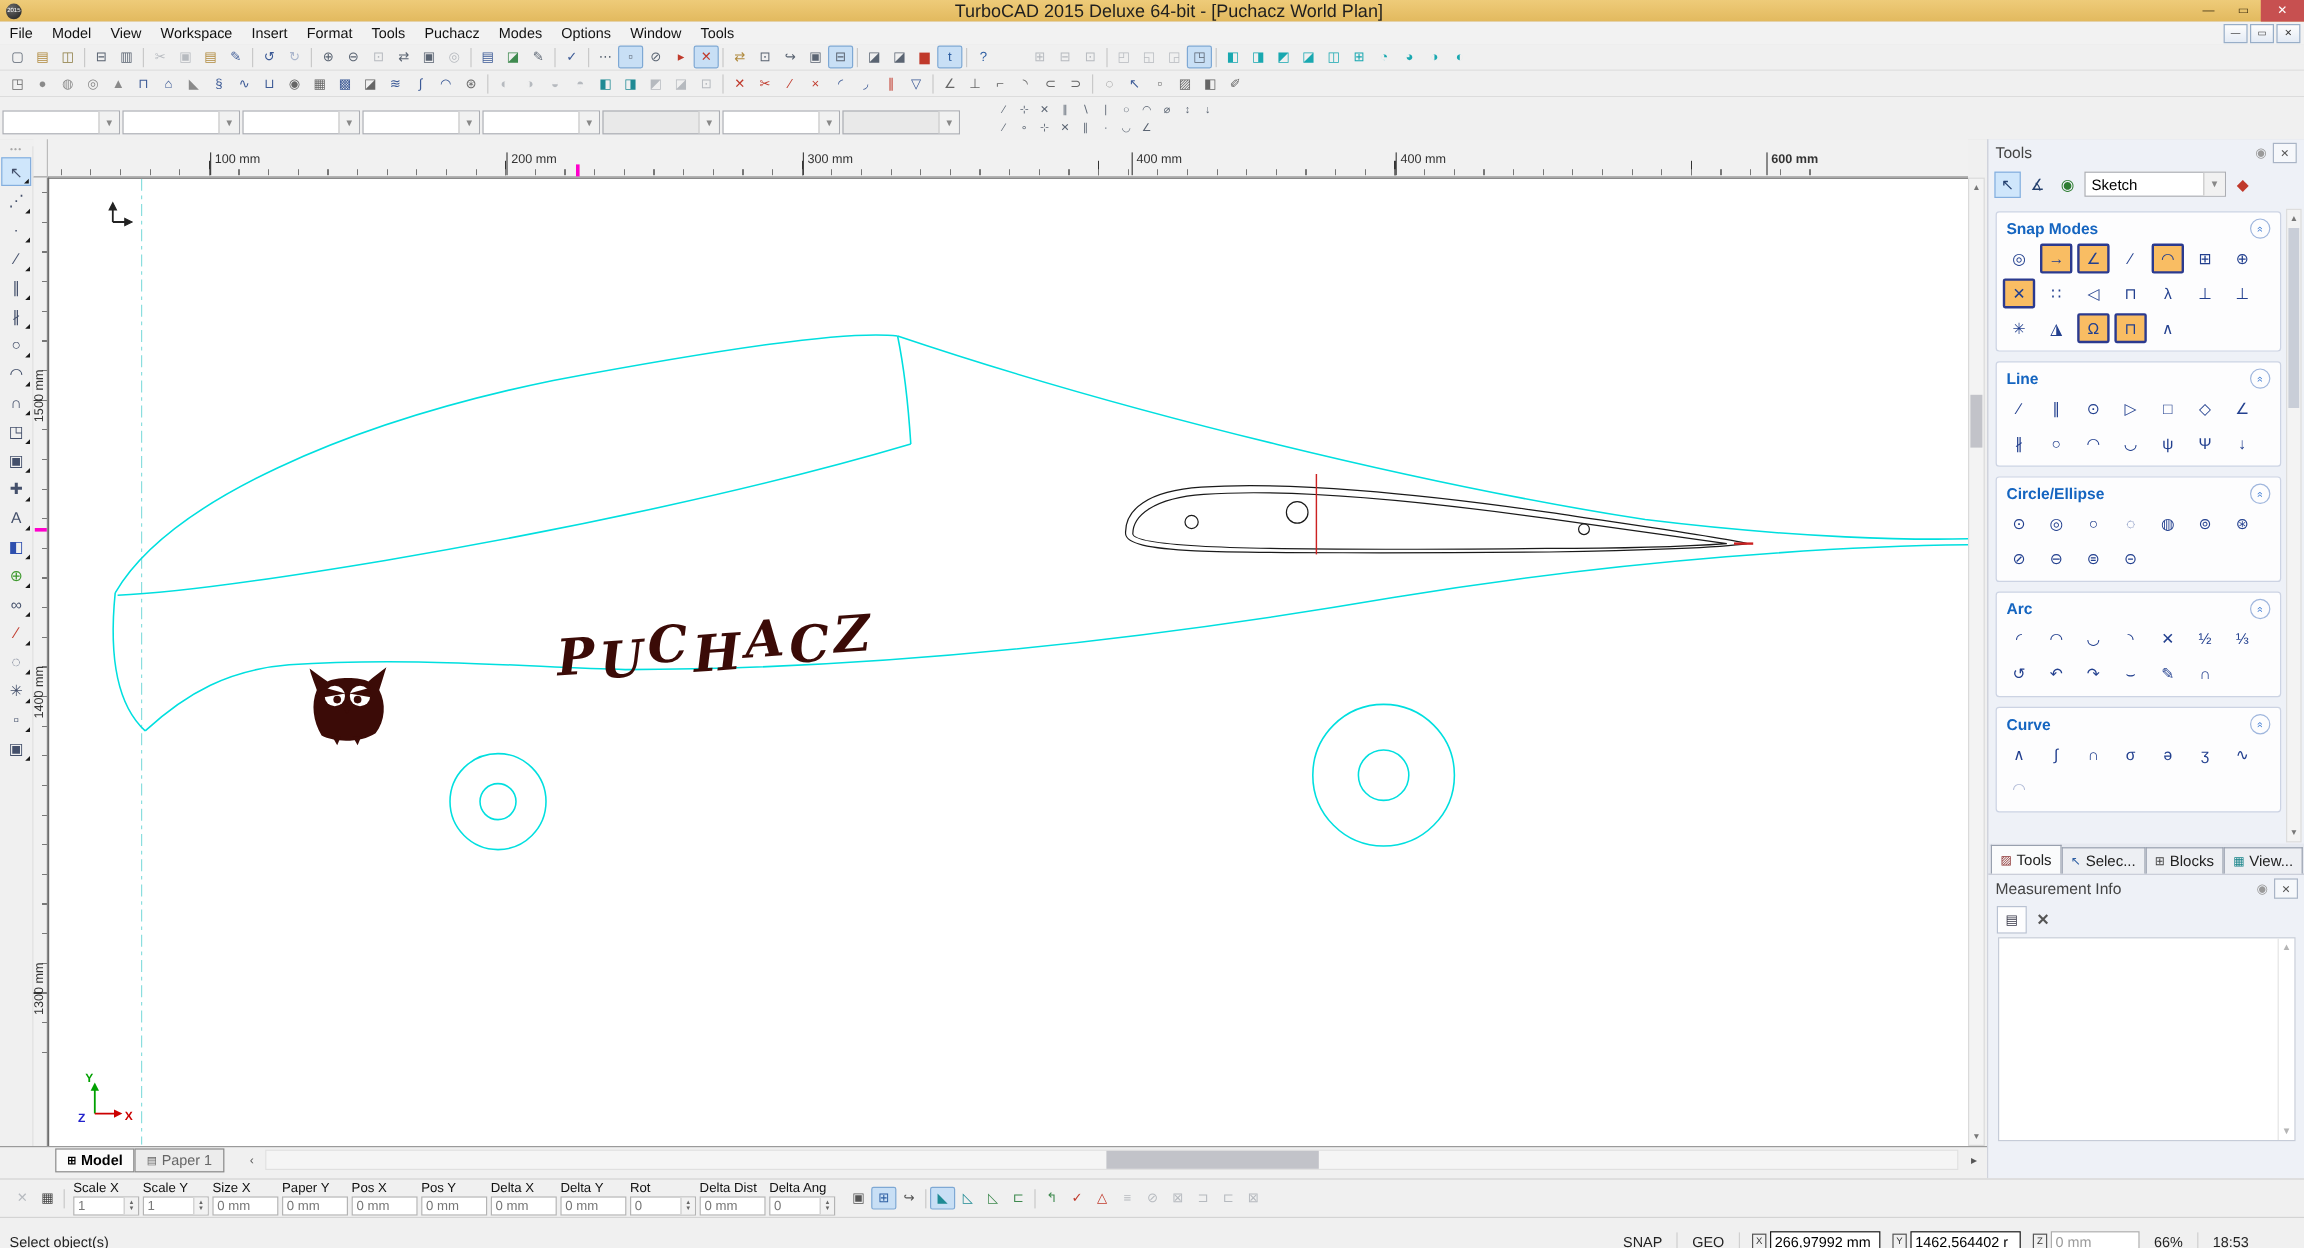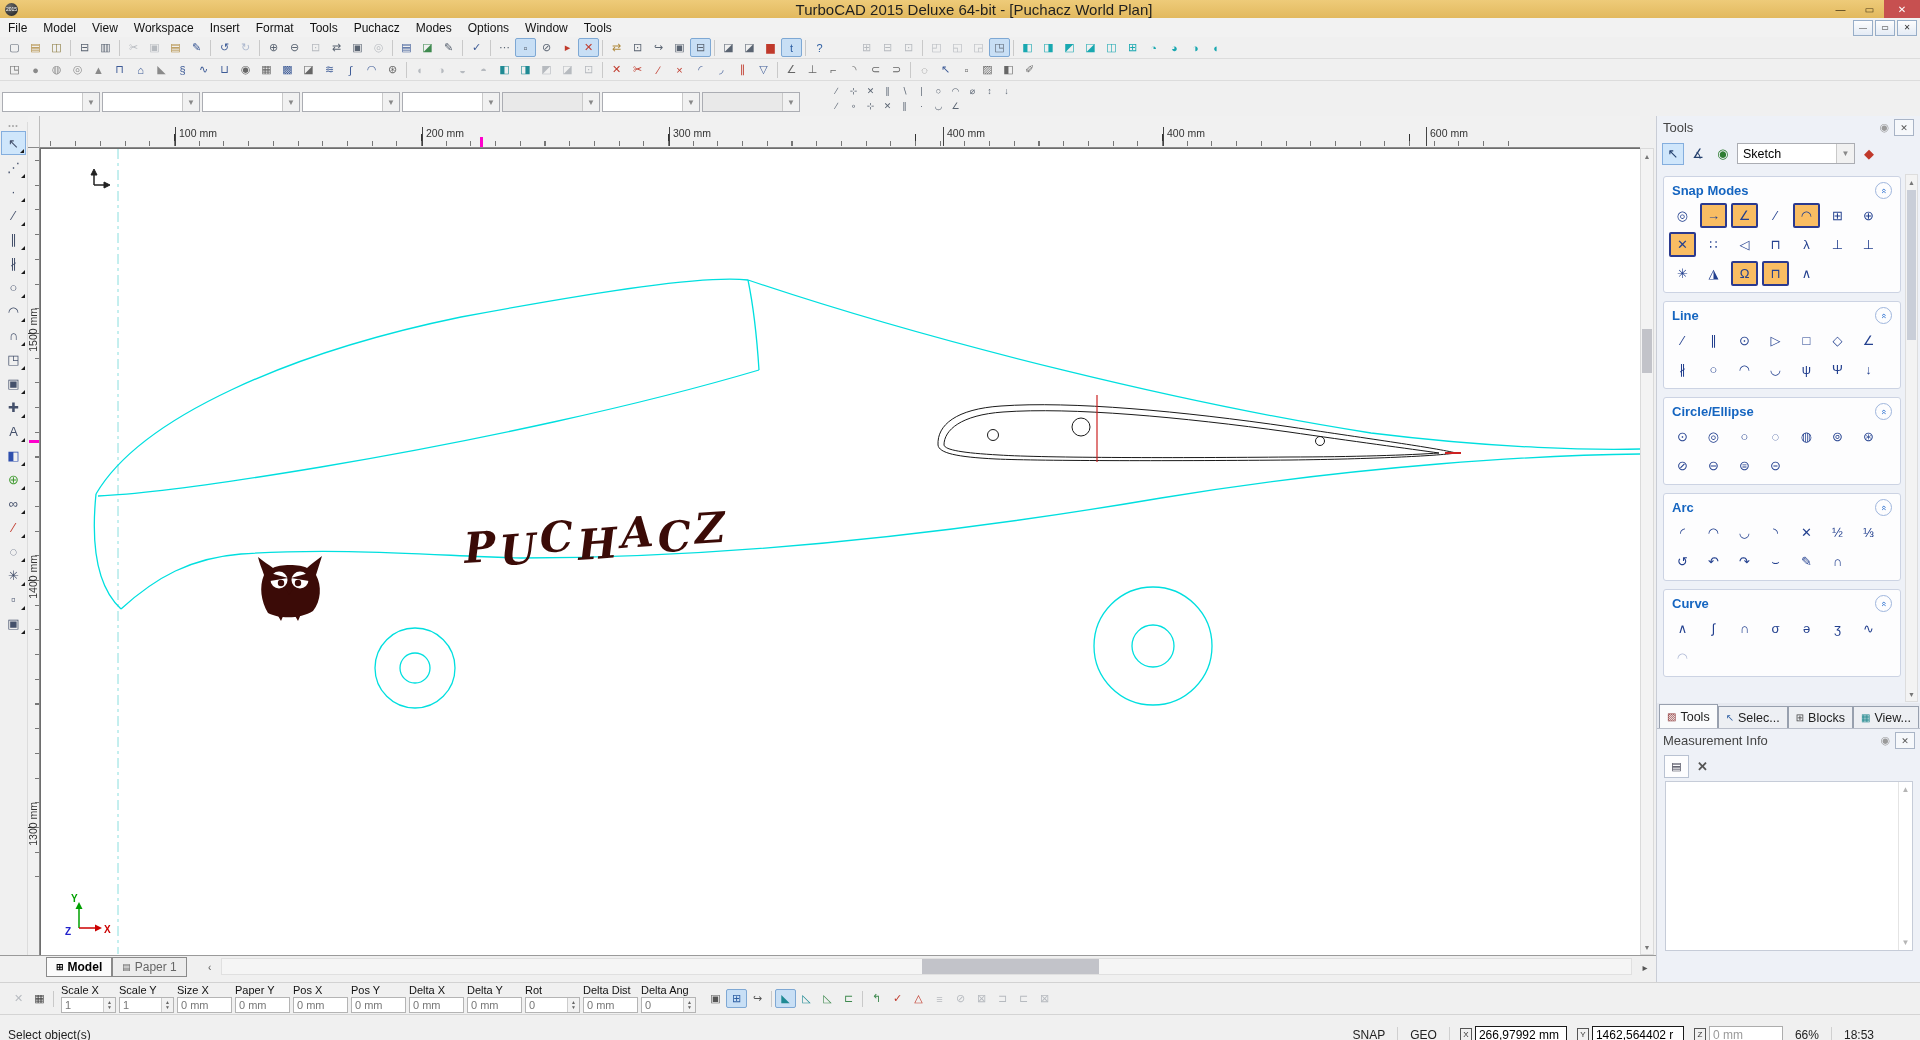--- a/index.html
+++ b/index.html
@@ -489,7 +489,7 @@
         <span class="hlabel" style="left: 629px;">300 mm</span>
         <span class="hlabel" style="left: 876px; margin-left: 27px;">400 mm</span>
         <span class="hlabel" style="left: 1123px;">400 mm</span>
-        <span class="hlabel" style="left: 1386px;">600 mm</span>
+        <span class="hlabel" style="left: 1432px; font-weight: bold;">600 mm</span>
       </div>
 
     <div class="rulerV" id="rulerV">

